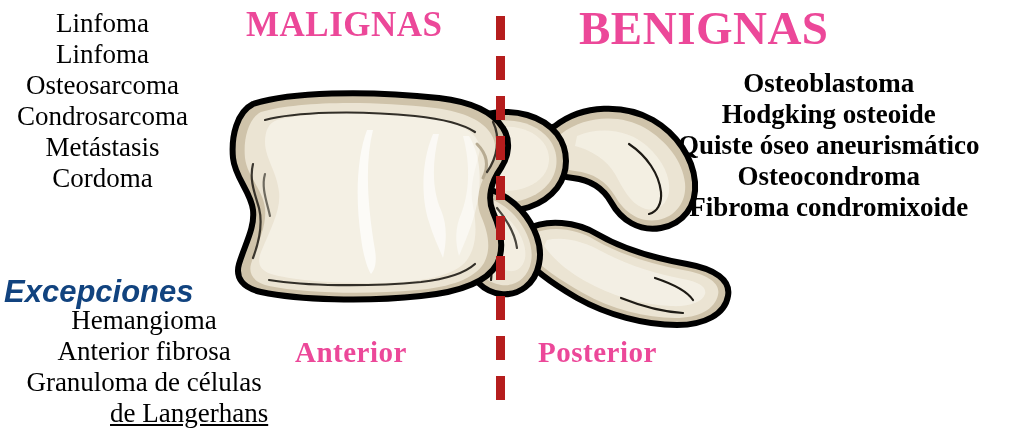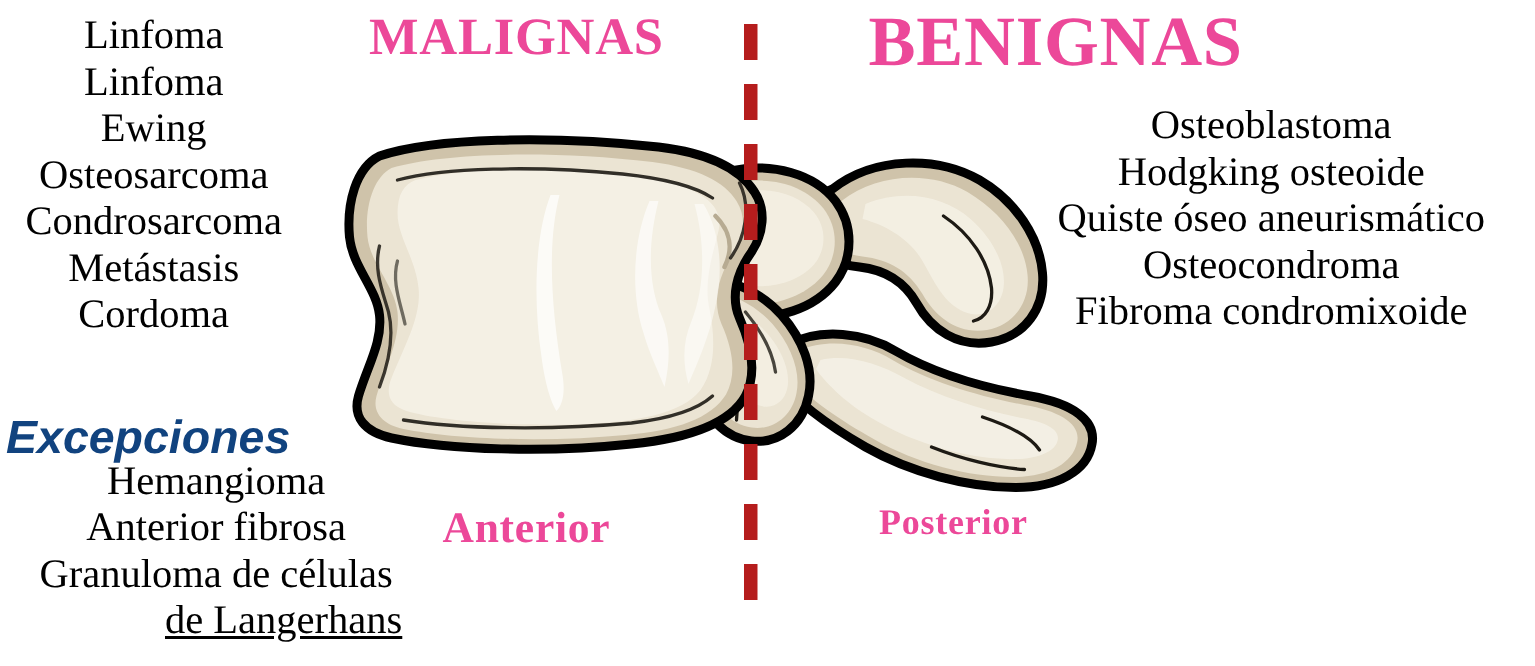--- a/index.html
+++ b/index.html
@@ -132,7 +132,6 @@
   <div class="list" id="malign-list">
     <div class="row">Linfoma</div>
     <div class="row">Linfoma</div>
-    <div class="row">Ewing</div>
     <div class="row">Osteosarcoma</div>
     <div class="row">Condrosarcoma</div>
     <div class="row">Metástasis</div>

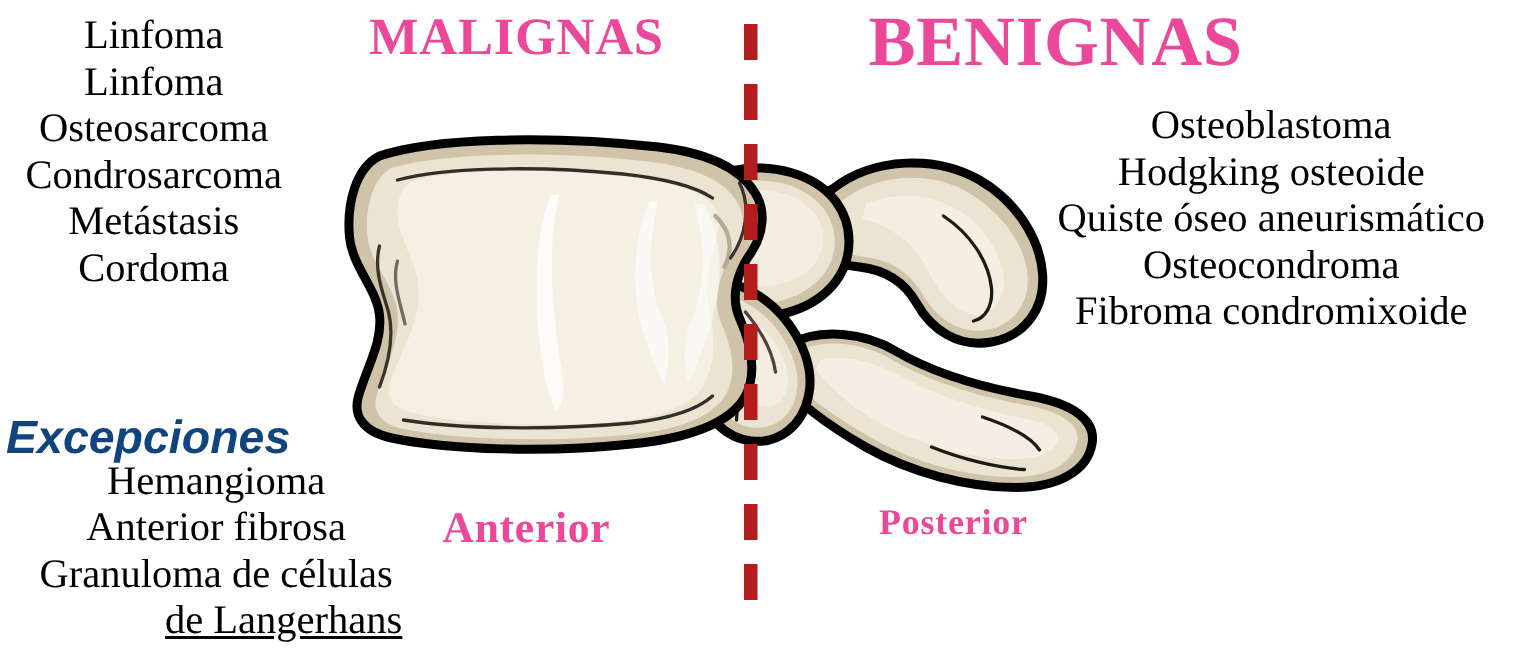--- a/index.html
+++ b/index.html
@@ -68,8 +68,9 @@
     top: 8px;
   }
   #benign-list {
-    left: 705px;
+    left: 678px;
     top: 68px;
+    font-weight: bold;
   }
   #exceptions-list {
     left: 20px;

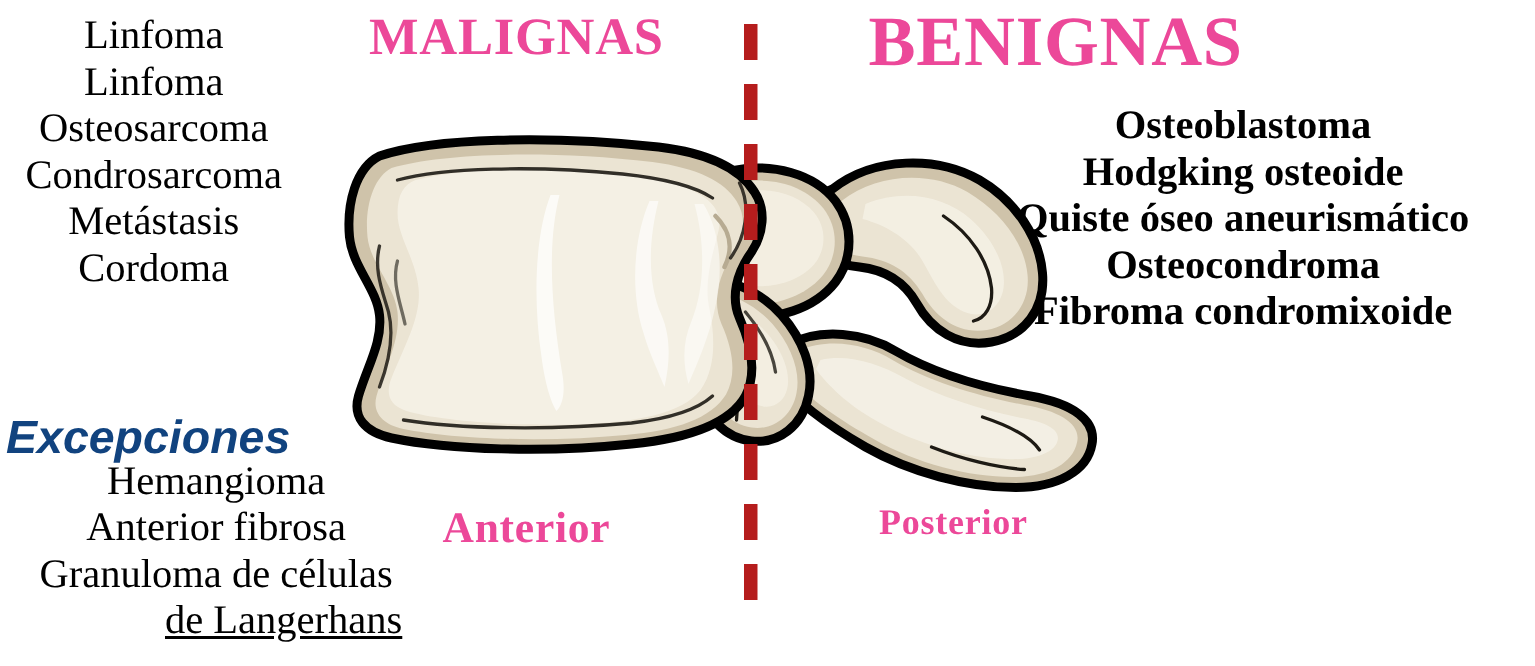--- a/index.html
+++ b/index.html
@@ -46,8 +46,7 @@
   #label-posterior {
     left: 538px;
     top: 336px;
-    font-size: 24px;
-    margin-left: 48px;
+    font-size: 29px;
   }
 
   

